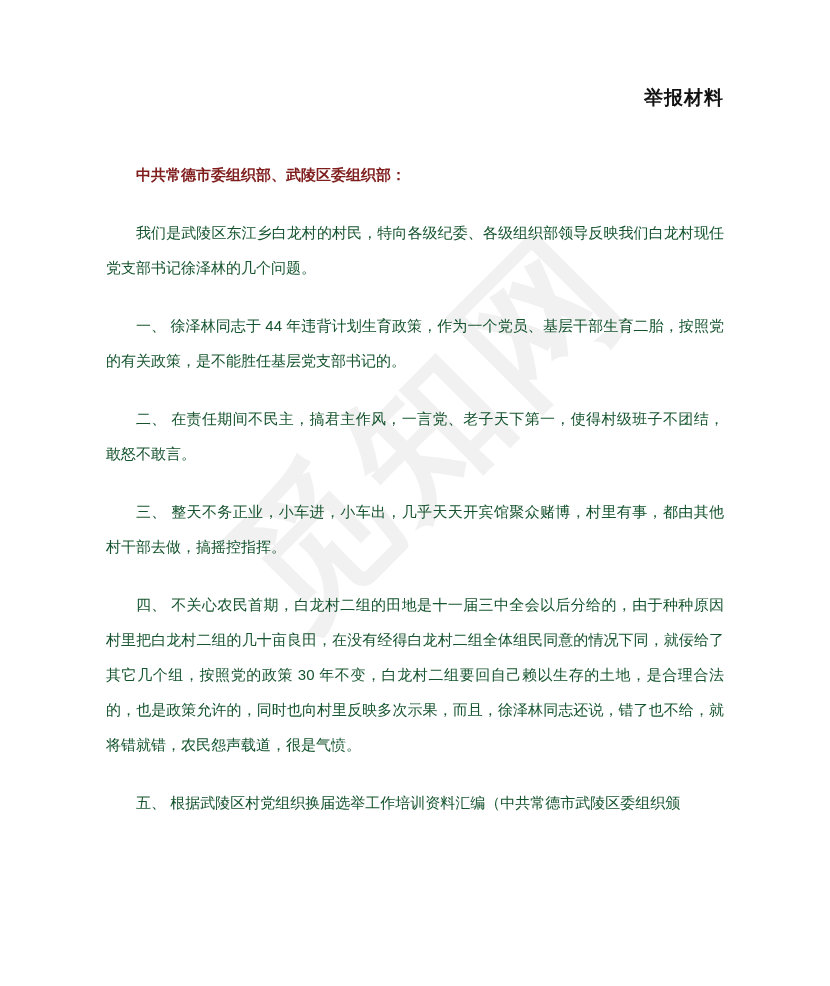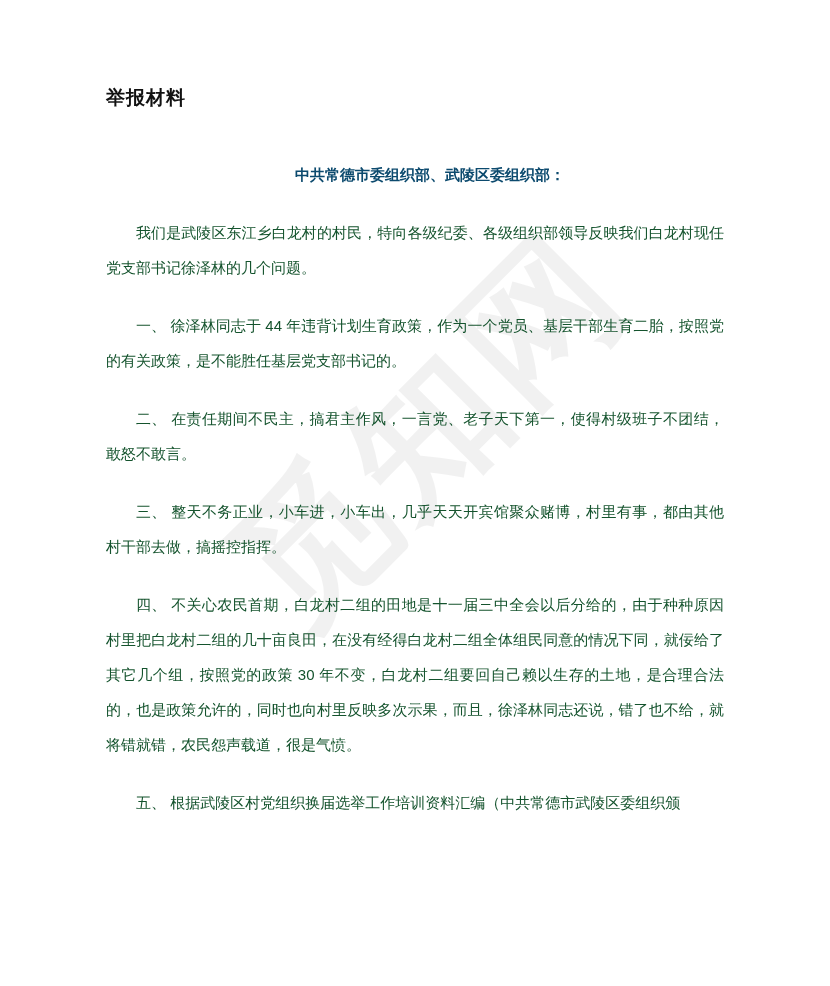--- a/index.html
+++ b/index.html
@@ -43,7 +43,7 @@
   .doc-title {
     font-size: 19px;
     font-weight: bold;
-    text-align: left;
+    text-align: right;
     margin: 0 0 46px 0;
     letter-spacing: 1px;
     color: #111111;

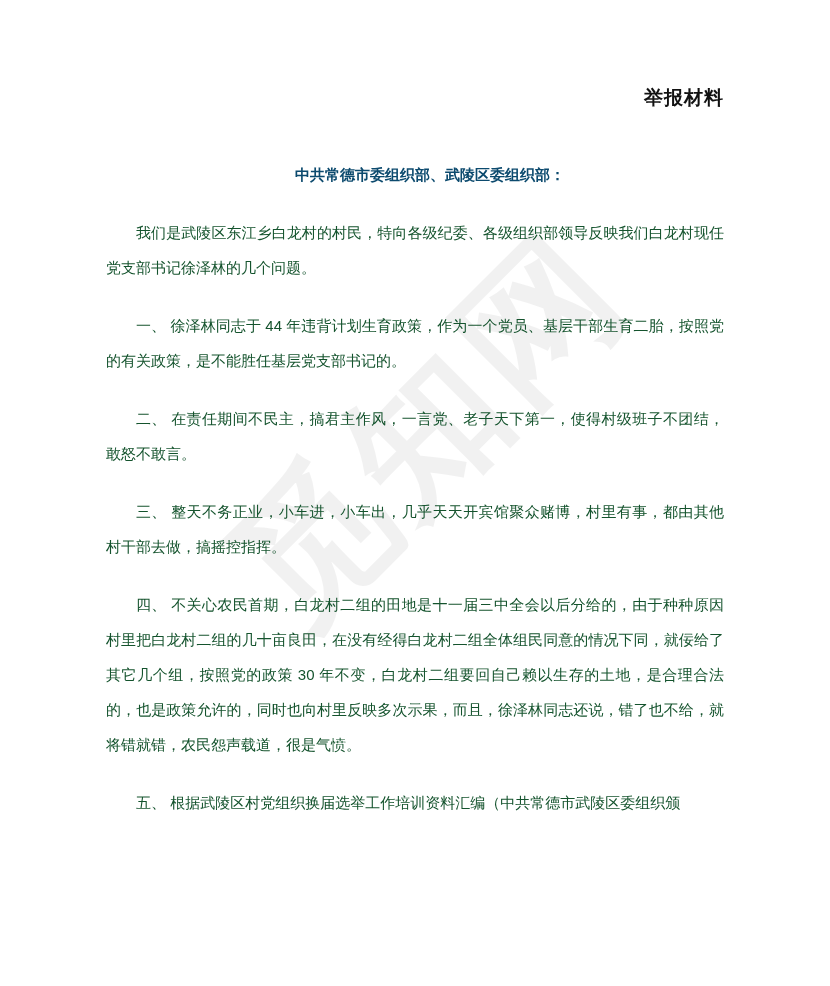--- a/index.html
+++ b/index.html
@@ -54,8 +54,7 @@
     line-height: 35px;
     margin: 0 0 23px 0;
     text-indent: 2em;
-    color: #0c4a6e;
-    text-align: center;
+    color: #7f1d1d;
   }
   .para {
     font-size: 15px;

